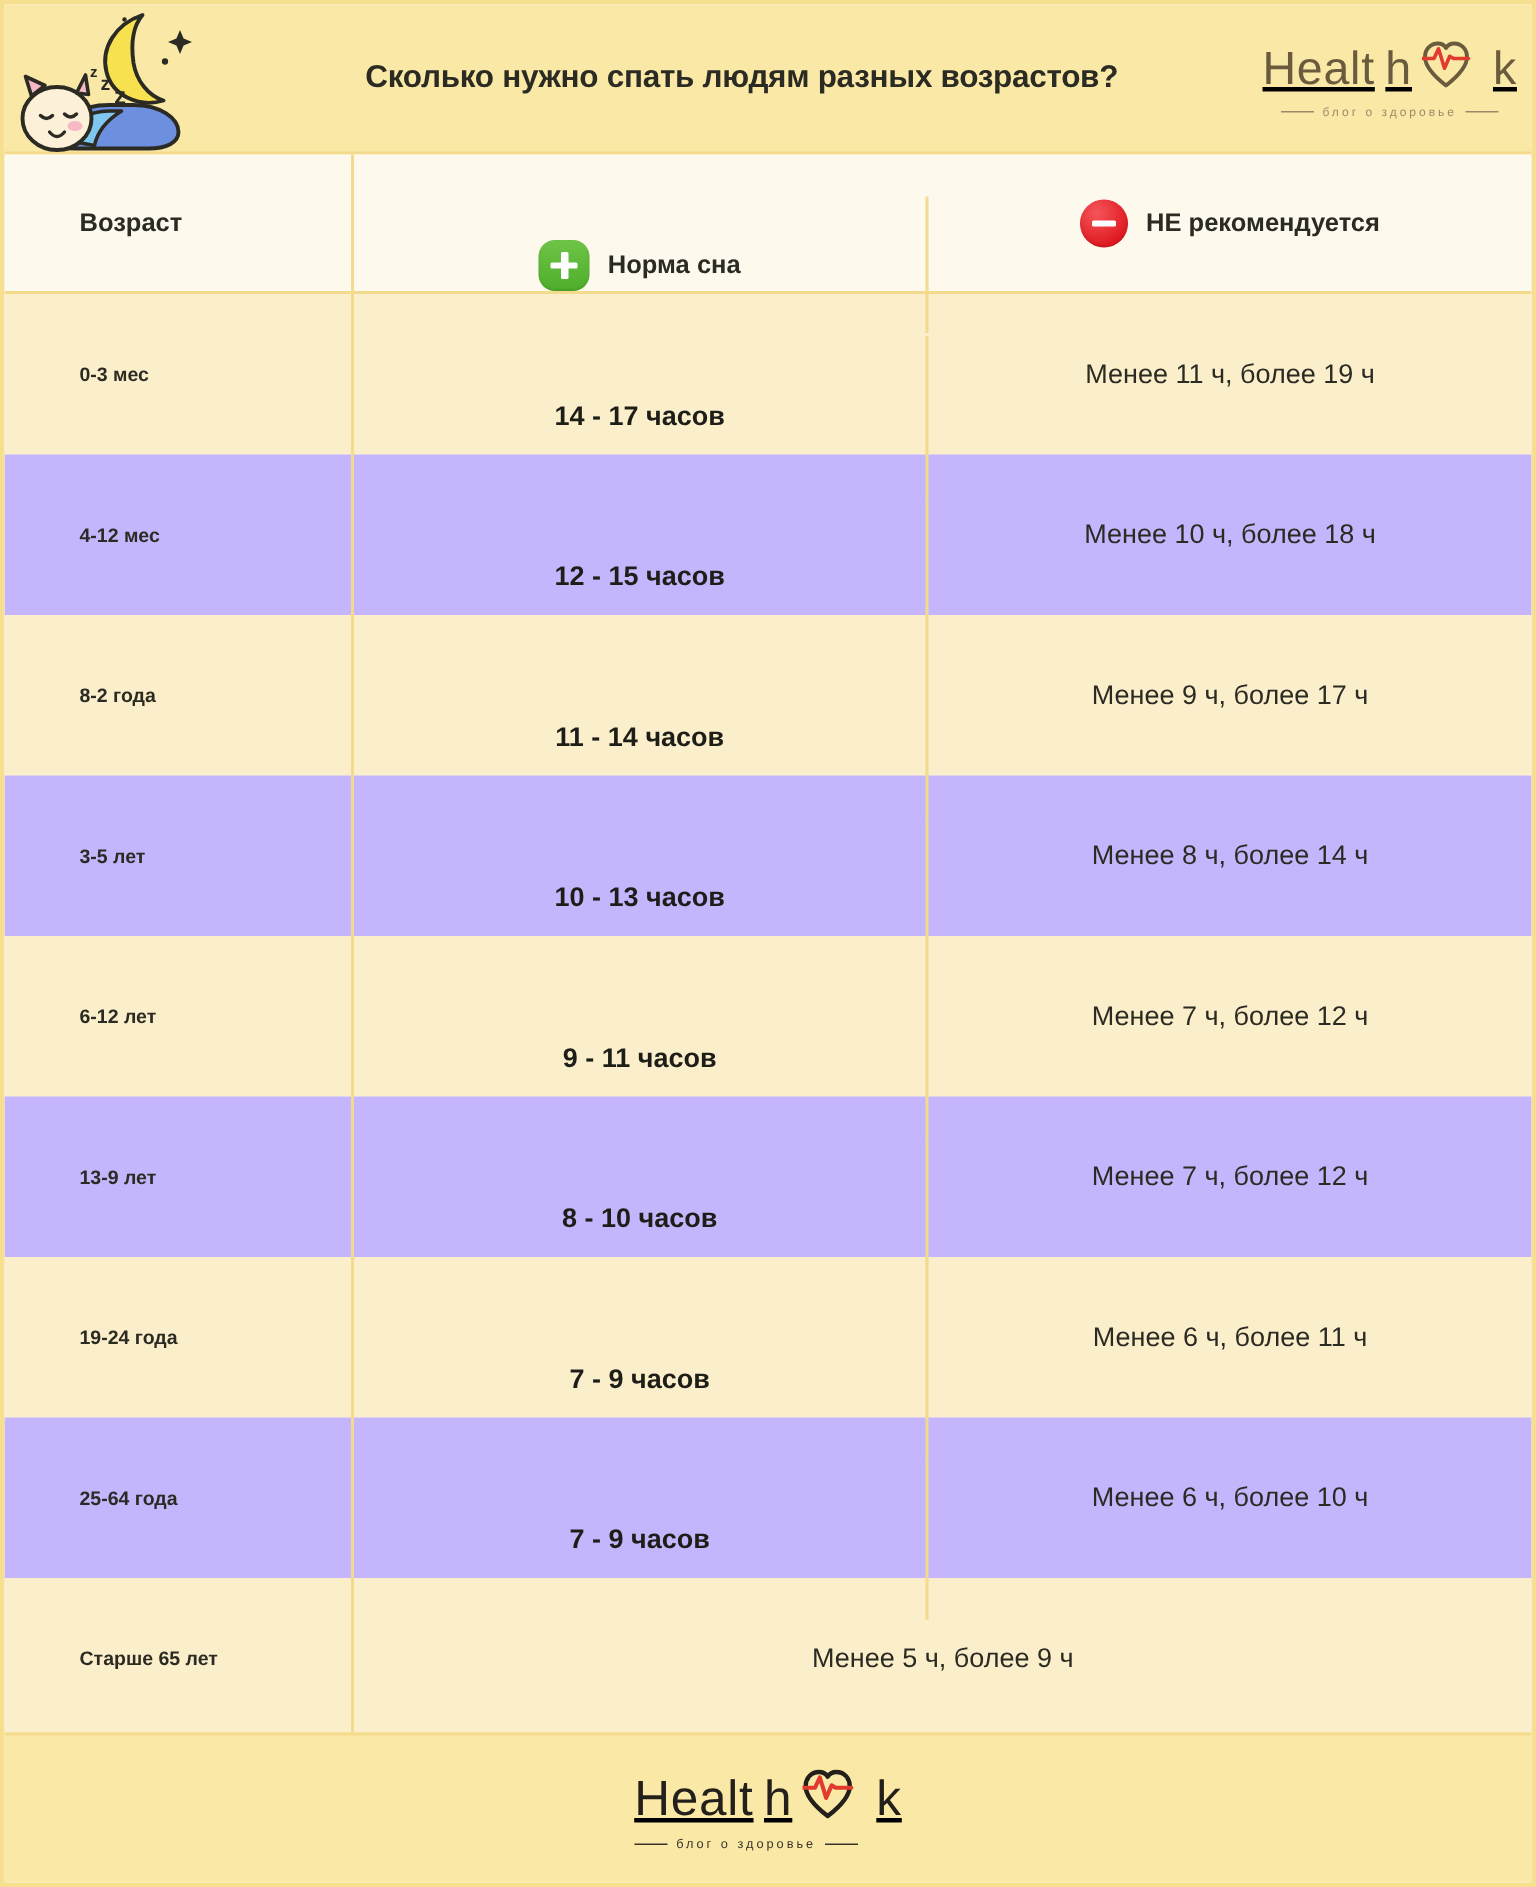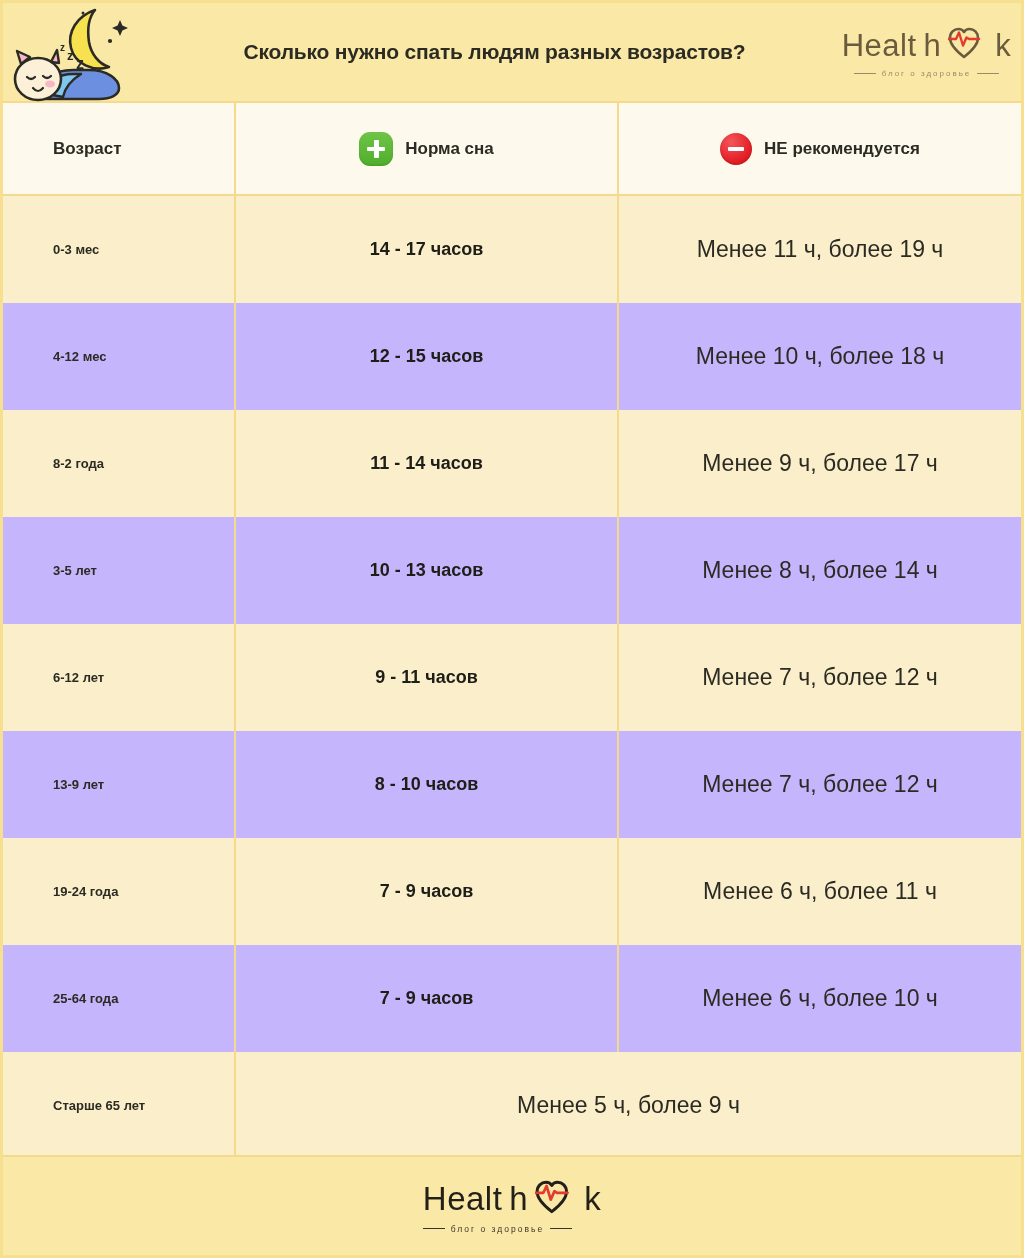--- a/index.html
+++ b/index.html
@@ -67,6 +67,7 @@
     align-items: center;
     justify-content: center;
     gap: 7px;
+    text-decoration: underline;
   }
   .brand-word {
     font-size: 31px;

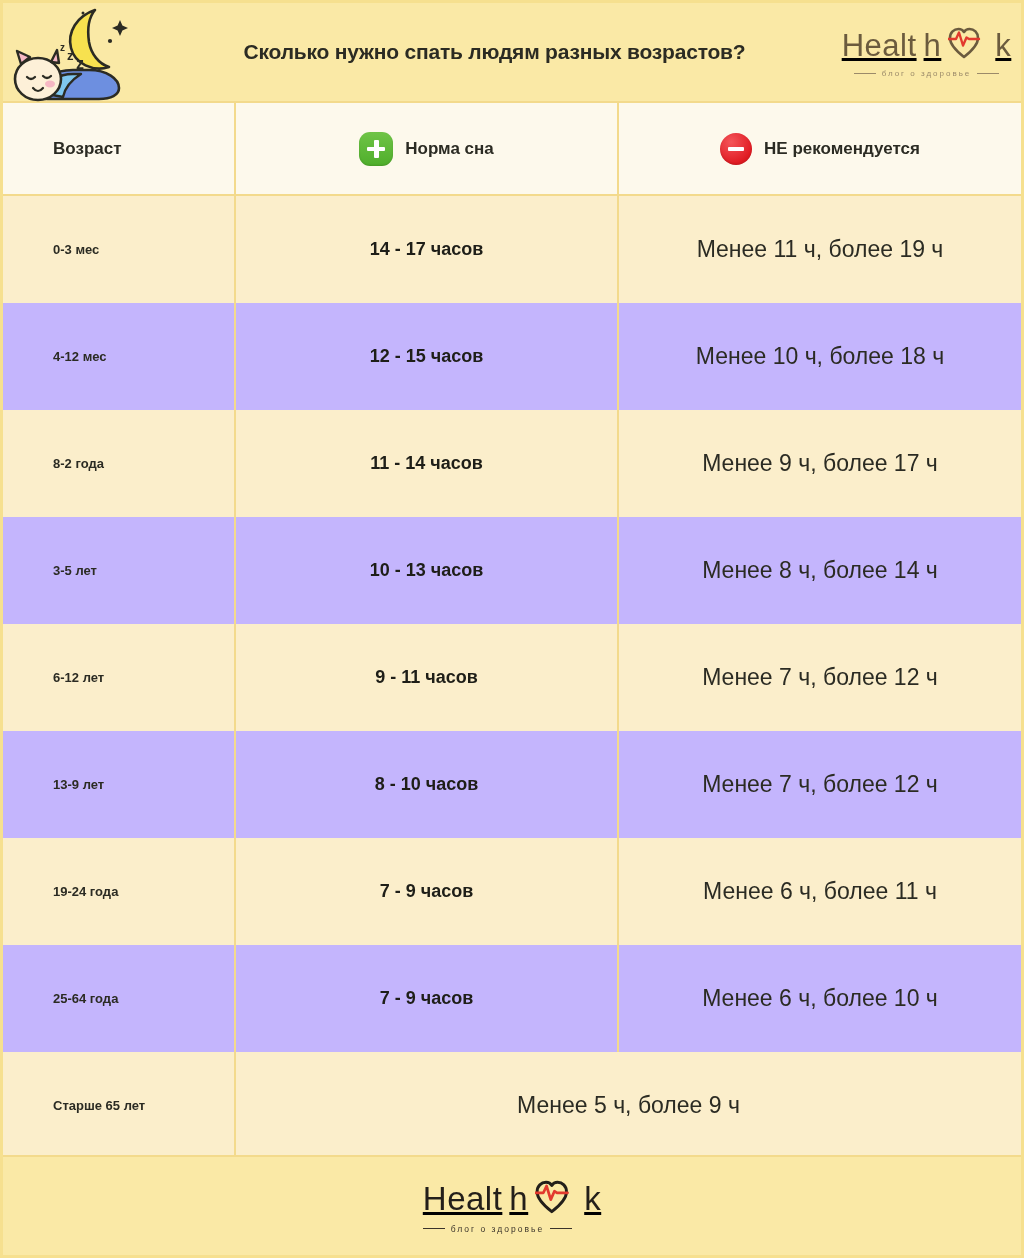--- a/index.html
+++ b/index.html
@@ -136,6 +136,7 @@
     width: 383px;
     justify-content: center;
     border-right: 2px solid #f3da8c;
+    margin-top: 28px;
   }
   .col-not {
     flex: 1 1 auto;

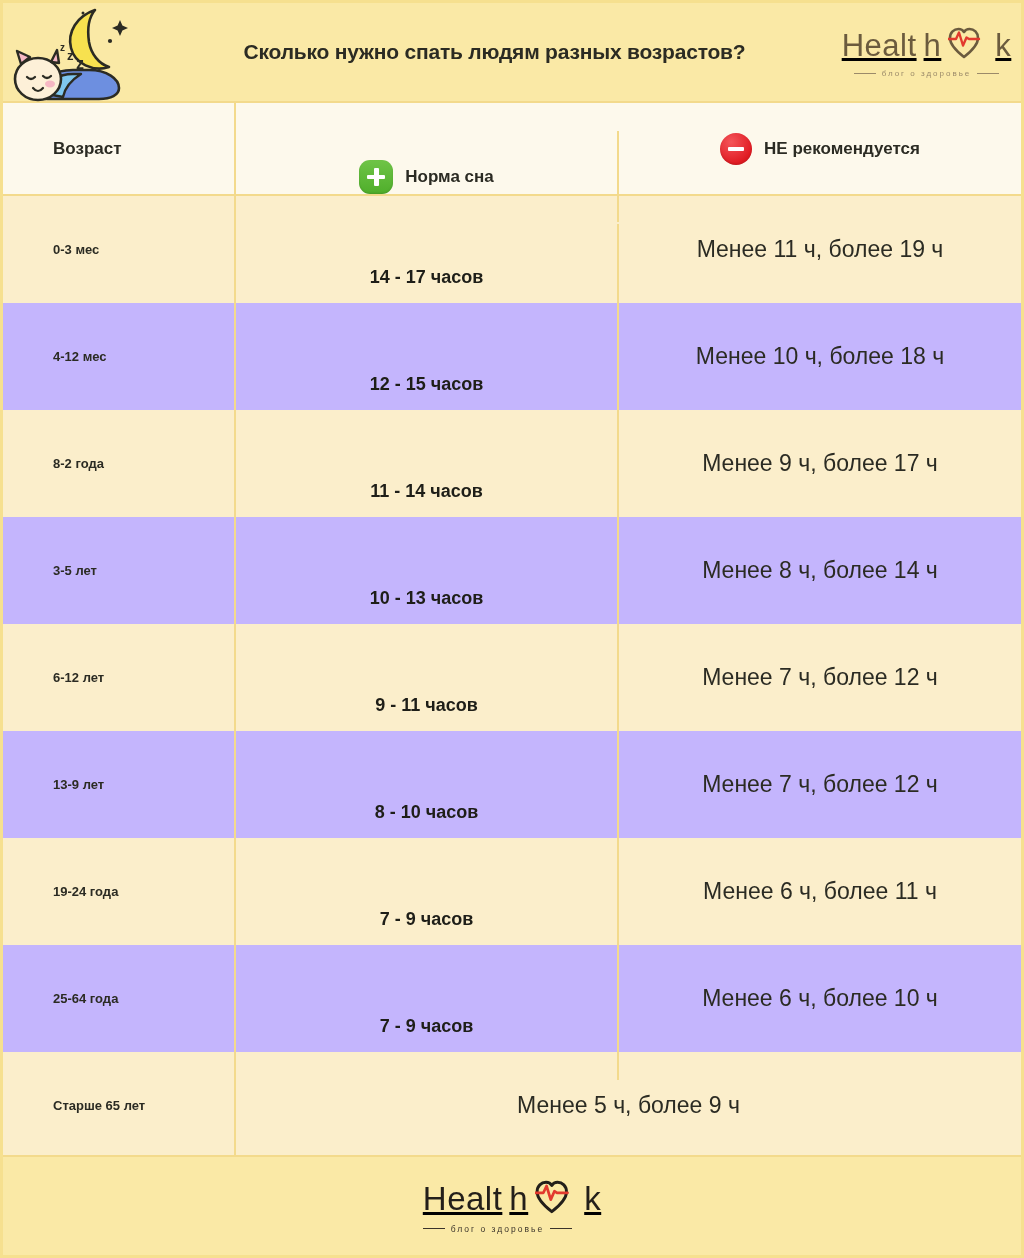--- a/index.html
+++ b/index.html
@@ -207,7 +207,7 @@
     font-weight: bold;
   }
   .not-text {
-    font-size: 23px;
+    font-size: 18px;
     color: #2b2b23;
     font-weight: normal;
   }

